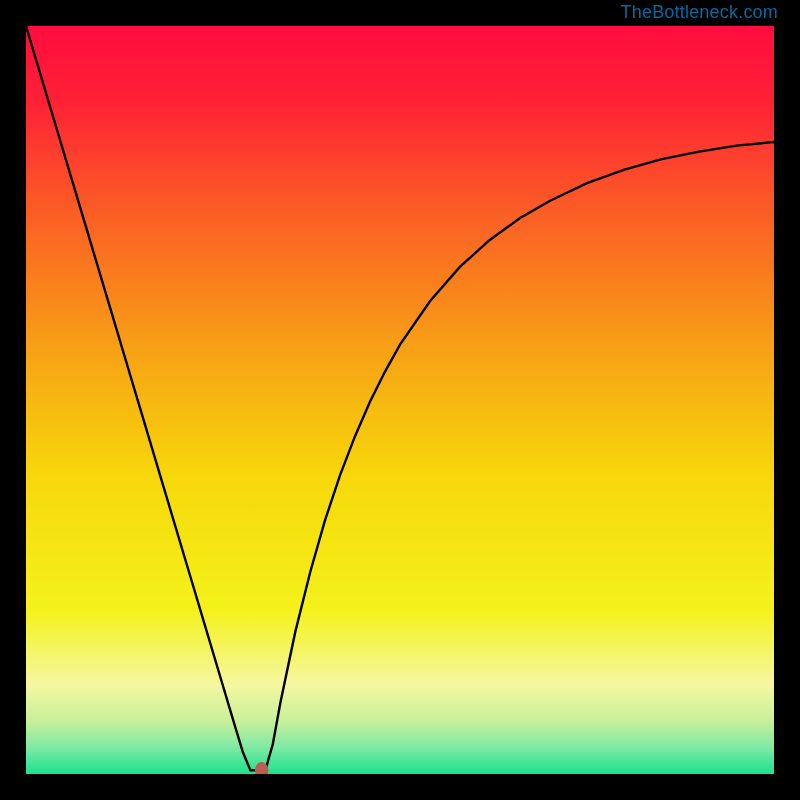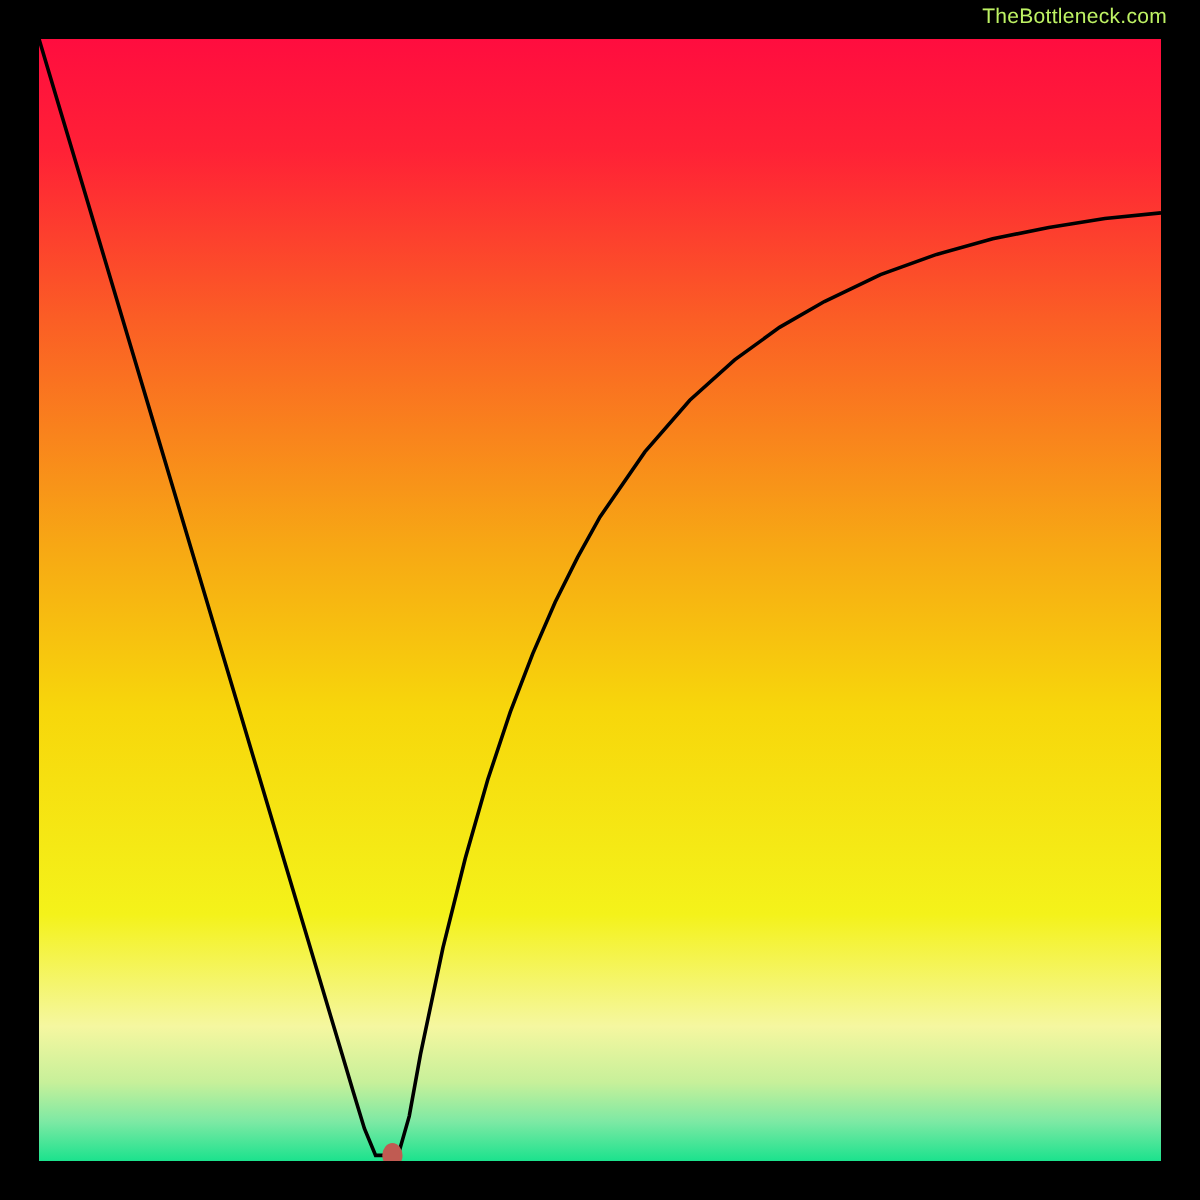--- a/index.html
+++ b/index.html
@@ -21,8 +21,8 @@
     position: absolute;
     top: 2px;
     right: 22px;
-    color: #bef264;
-    font-size: 14px;
+    color: #0369a1;
+    font-size: 18px;
     font-weight: 500;
     letter-spacing: 0.2px;
   }

